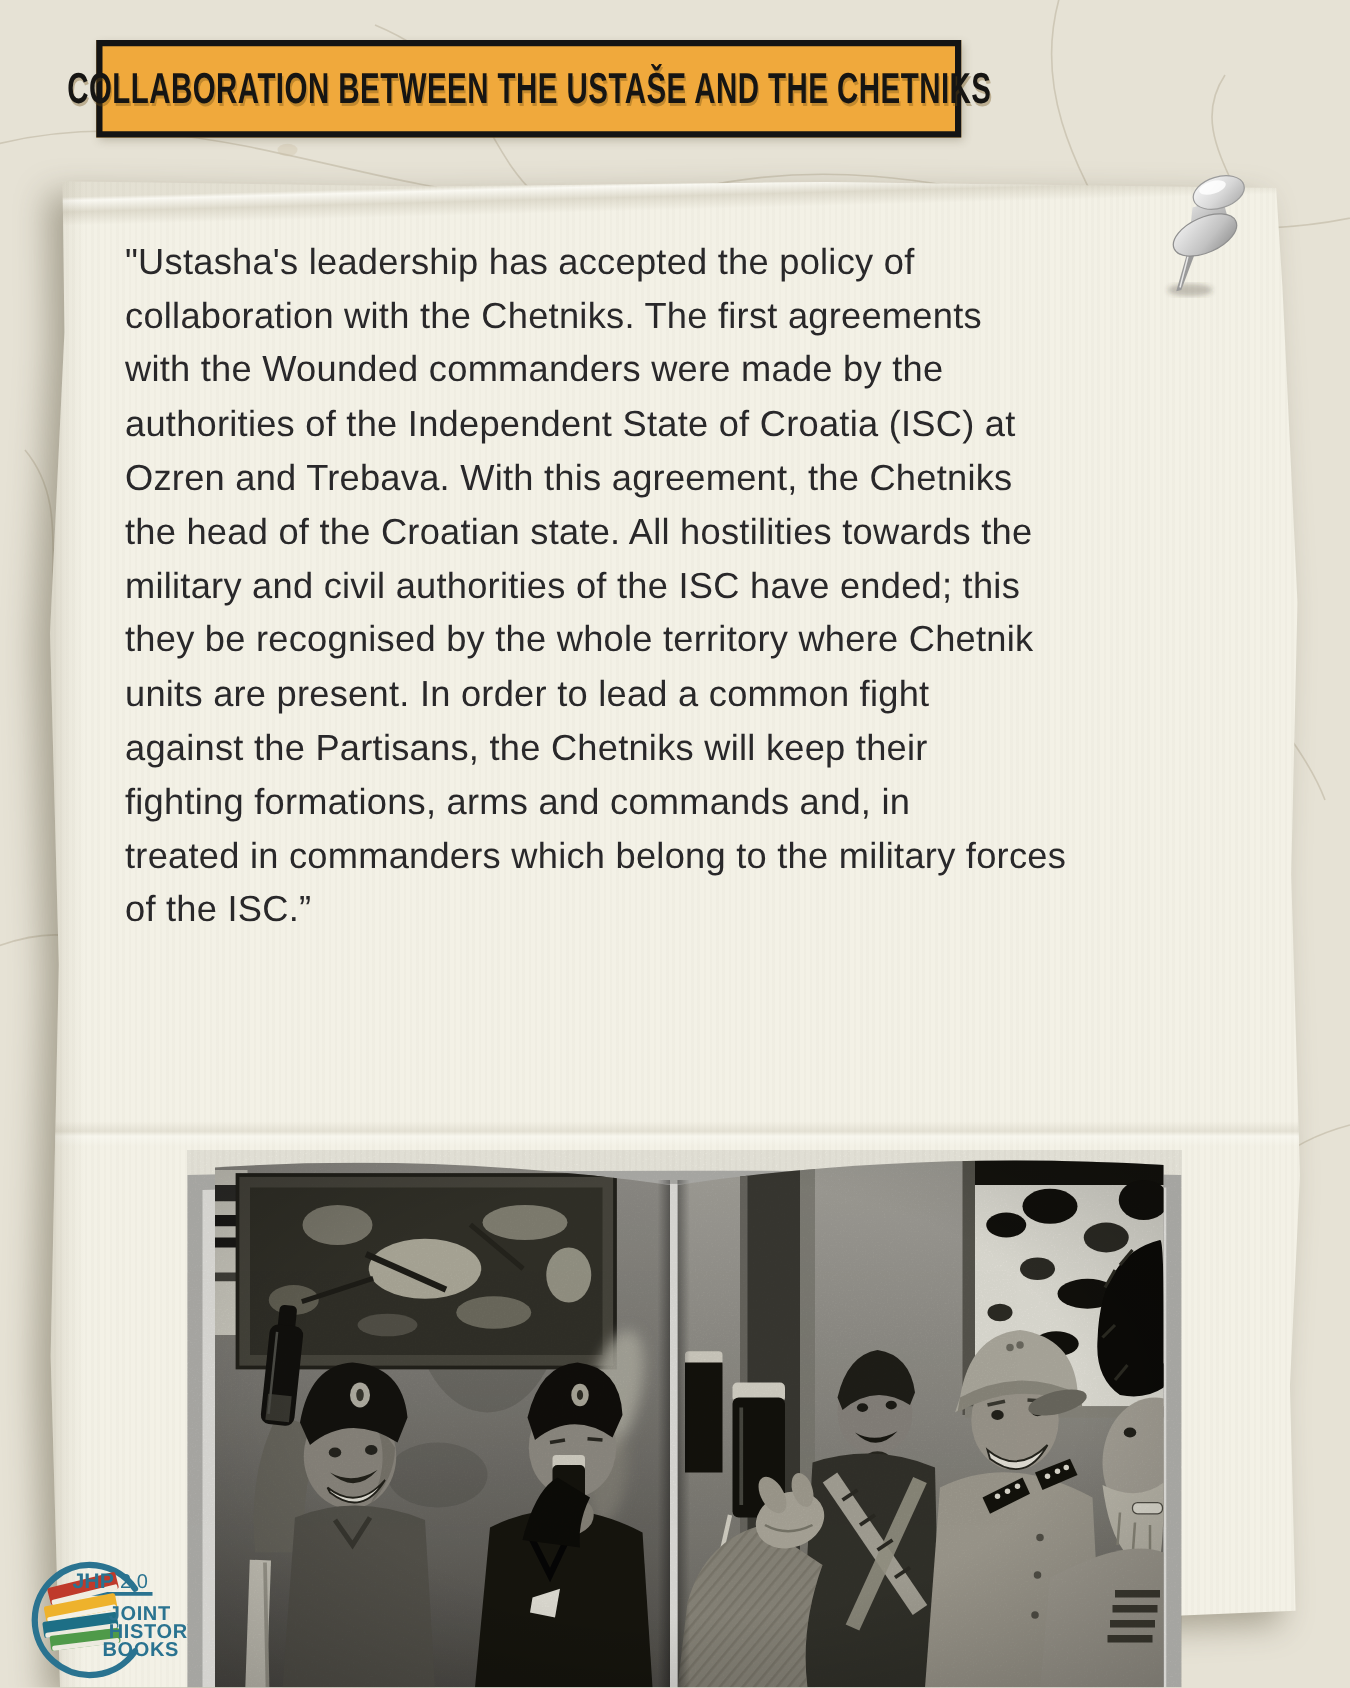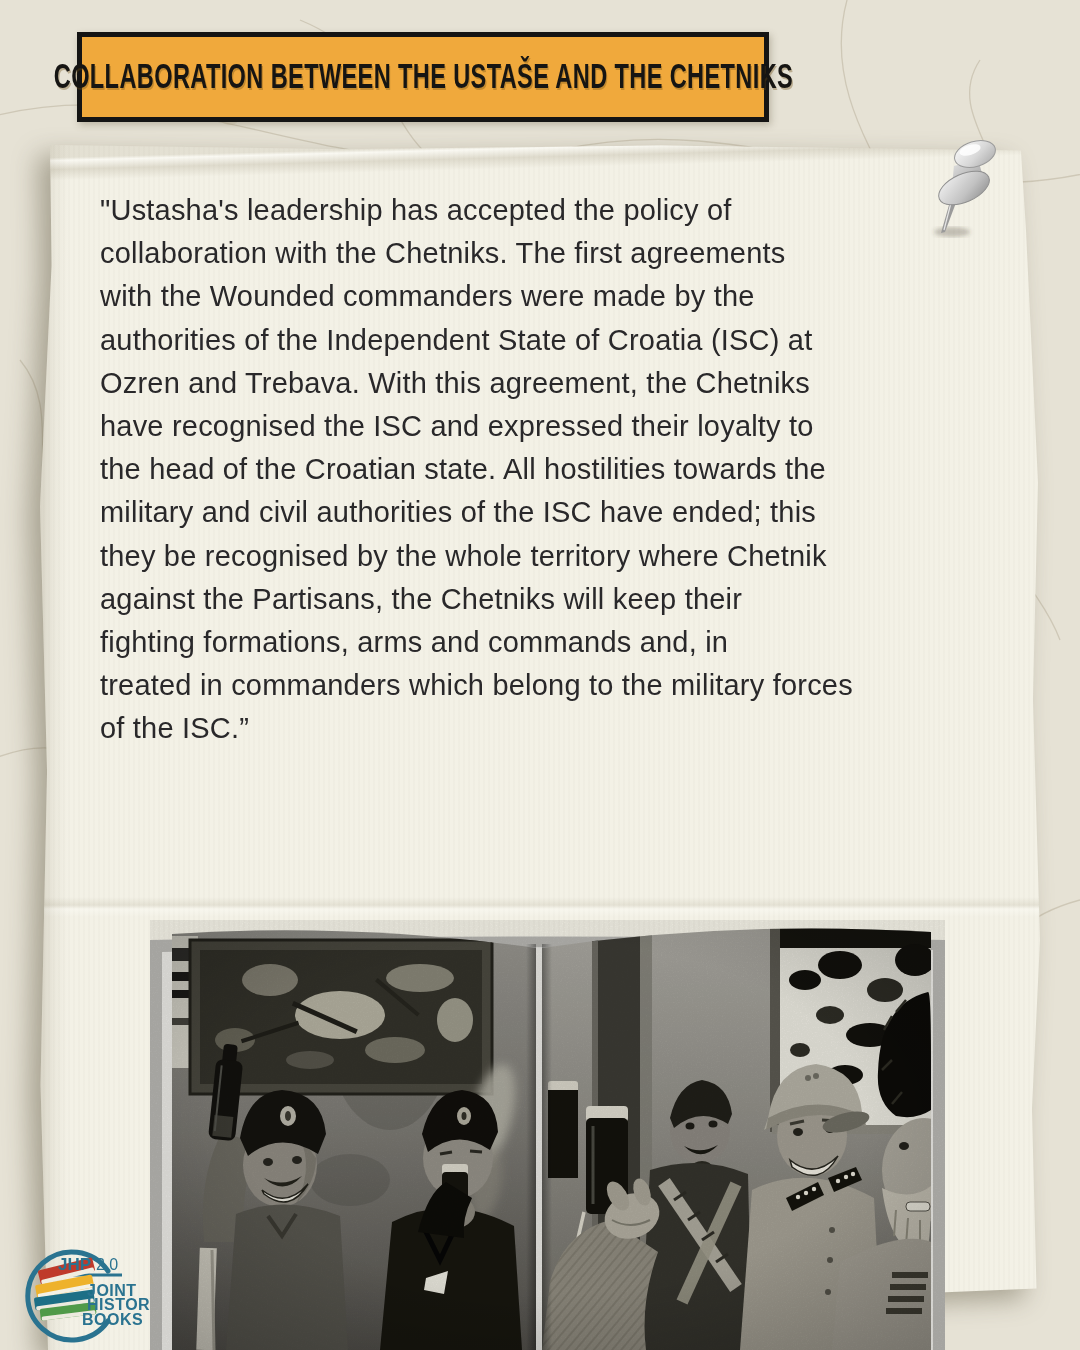--- a/index.html
+++ b/index.html
@@ -13,7 +13,7 @@
   #bg-texture{left:0;top:0;width:1080px;height:1350px;z-index:0;}
   
   .banner{
-    left:77px;top:32px;width:692px;height:90px;z-index:2;
+    left:77px;top:32px;width:692px;height:78px;z-index:2;
     background:var(--banner-bg,#f0a93c);
     border:5px solid var(--banner-border,#141414);
     box-sizing:border-box;

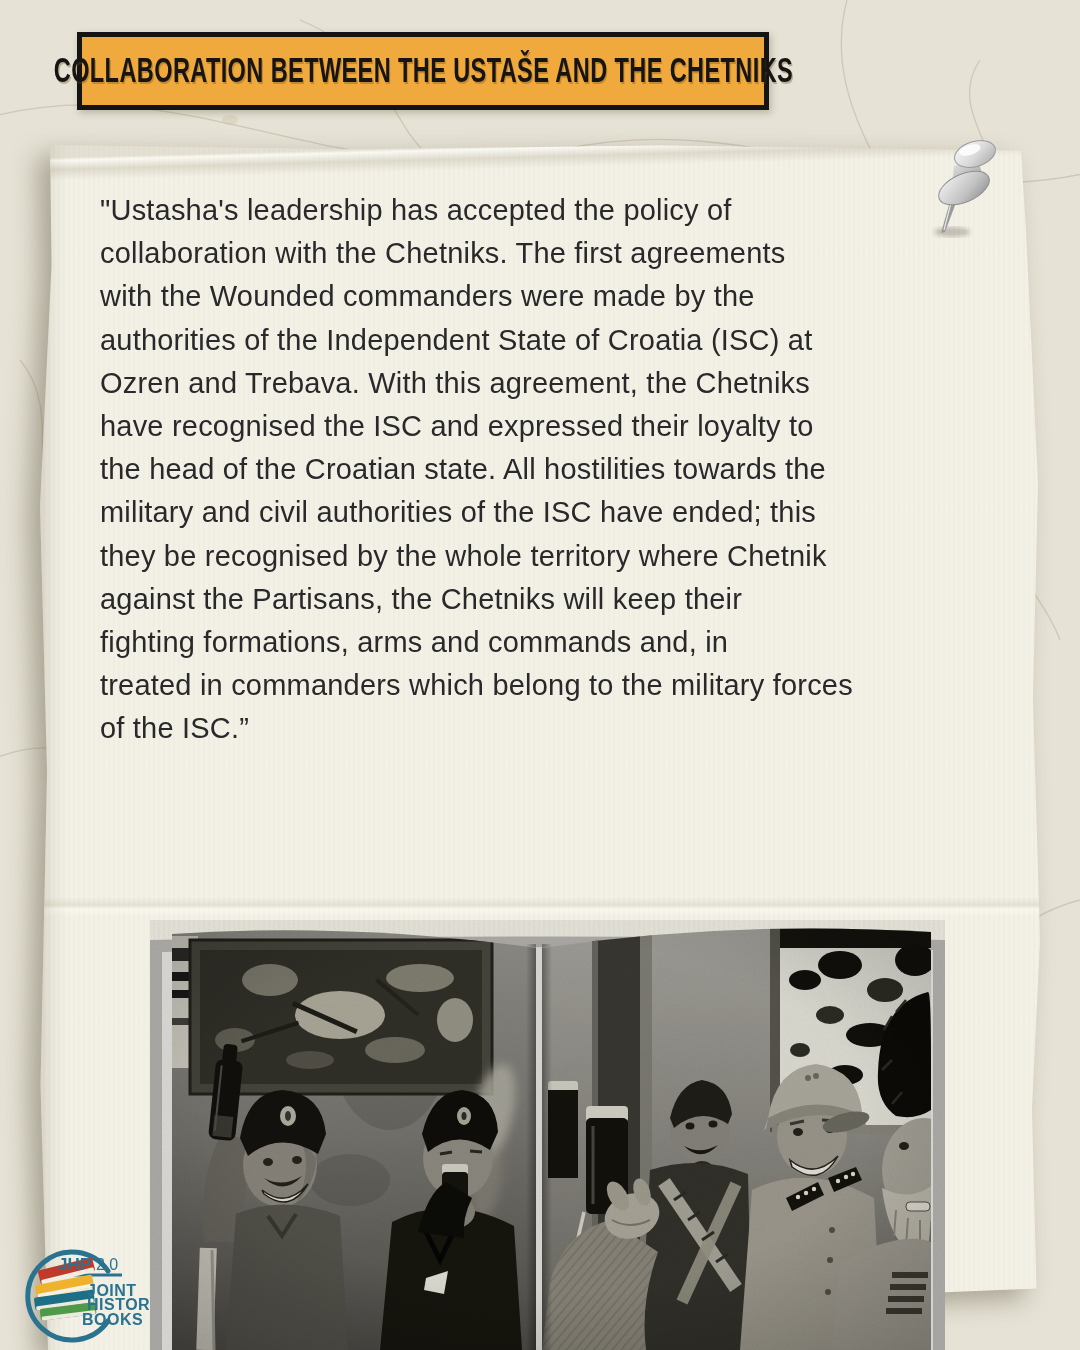--- a/index.html
+++ b/index.html
@@ -97,7 +97,6 @@
       <div class="qline">with the Wounded commanders were made by the</div>
       <div class="qline">authorities of the Independent State of Croatia (ISC) at</div>
       <div class="qline">Ozren and Trebava. With this agreement, the Chetniks</div>
-      <div class="qline">have recognised the ISC and expressed their loyalty to</div>
       <div class="qline">the head of the Croatian state. All hostilities towards the</div>
       <div class="qline">military and civil authorities of the ISC have ended; this</div>
       <div class="qline">they be recognised by the whole territory where Chetnik</div>

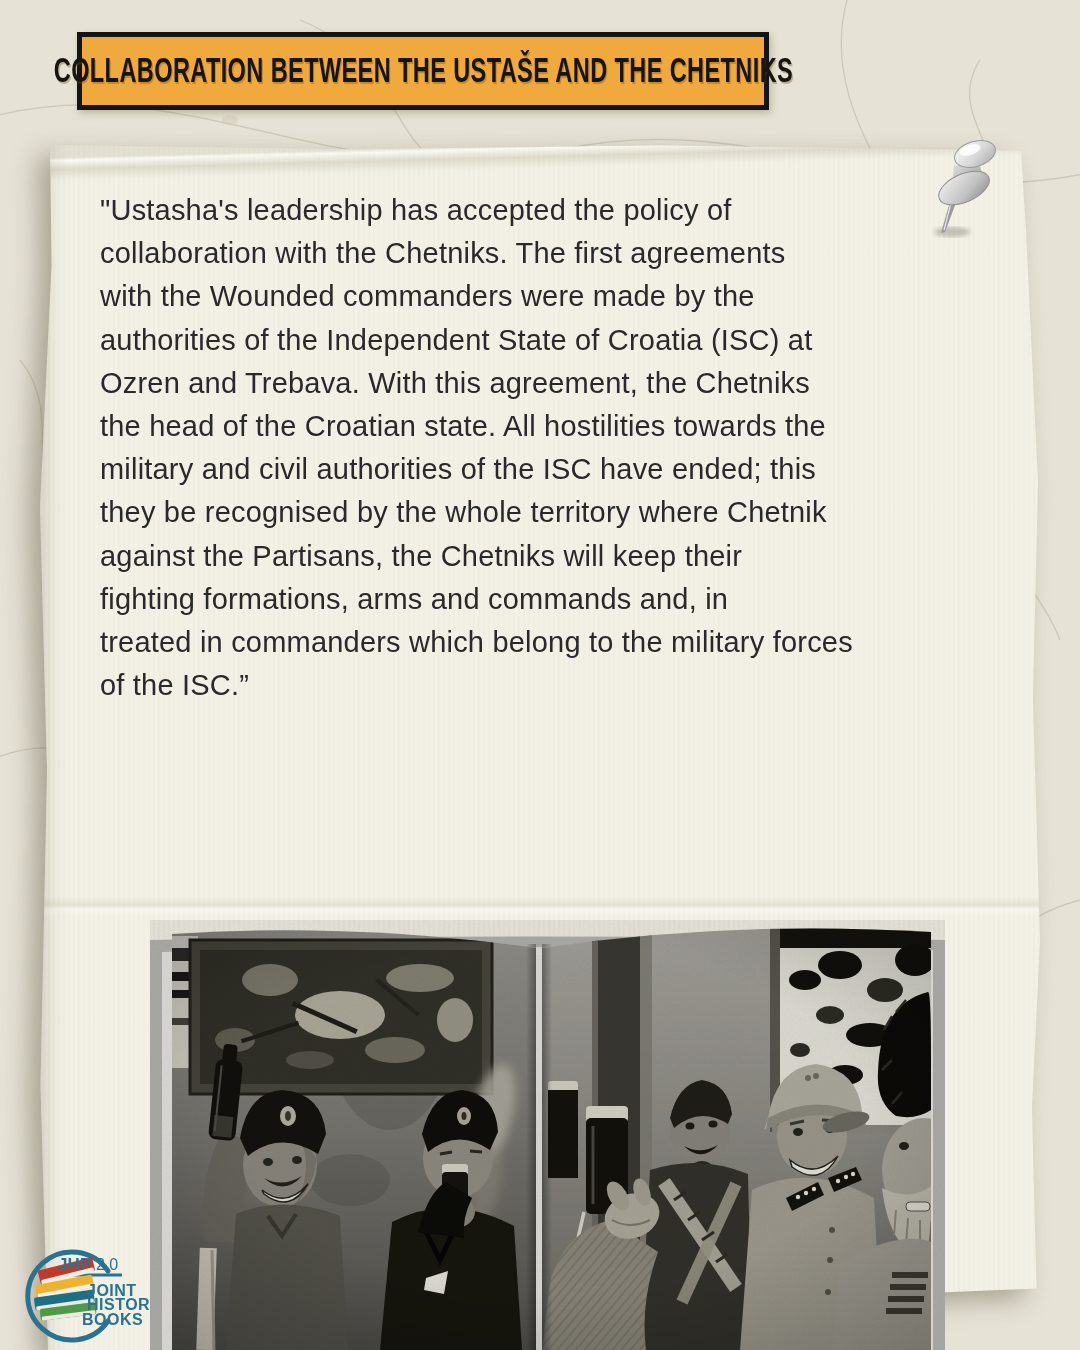--- a/index.html
+++ b/index.html
@@ -100,6 +100,7 @@
       <div class="qline">the head of the Croatian state. All hostilities towards the</div>
       <div class="qline">military and civil authorities of the ISC have ended; this</div>
       <div class="qline">they be recognised by the whole territory where Chetnik</div>
+      <div class="qline">units are present. In order to lead a common fight</div>
       <div class="qline">against the Partisans, the Chetniks will keep their</div>
       <div class="qline">fighting formations, arms and commands and, in</div>
       <div class="qline">treated in commanders which belong to the military forces</div>

